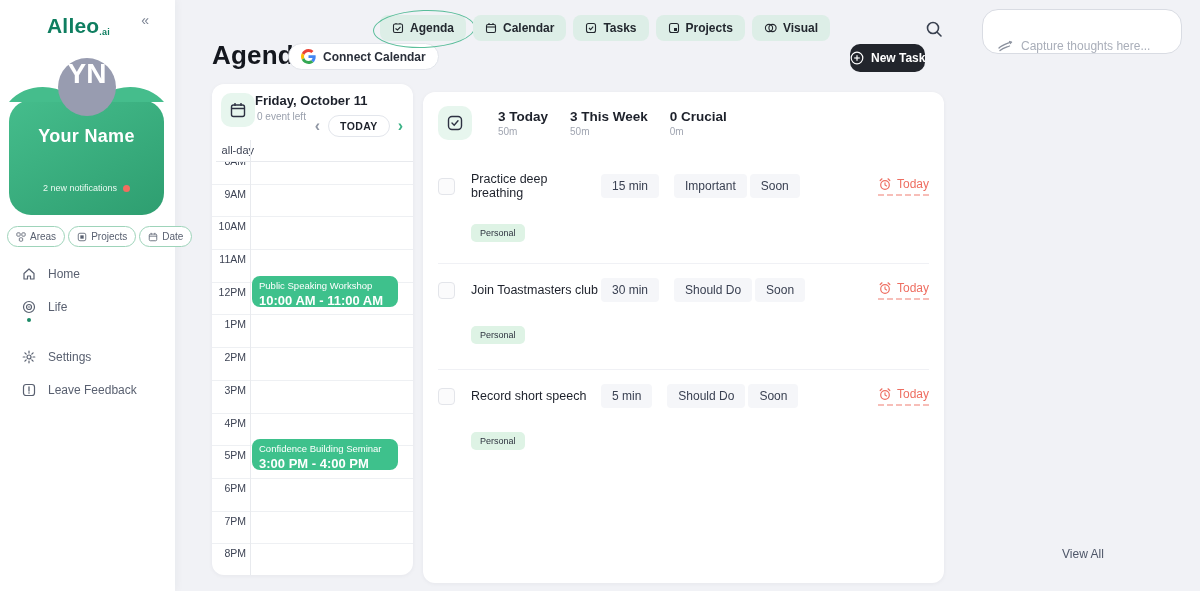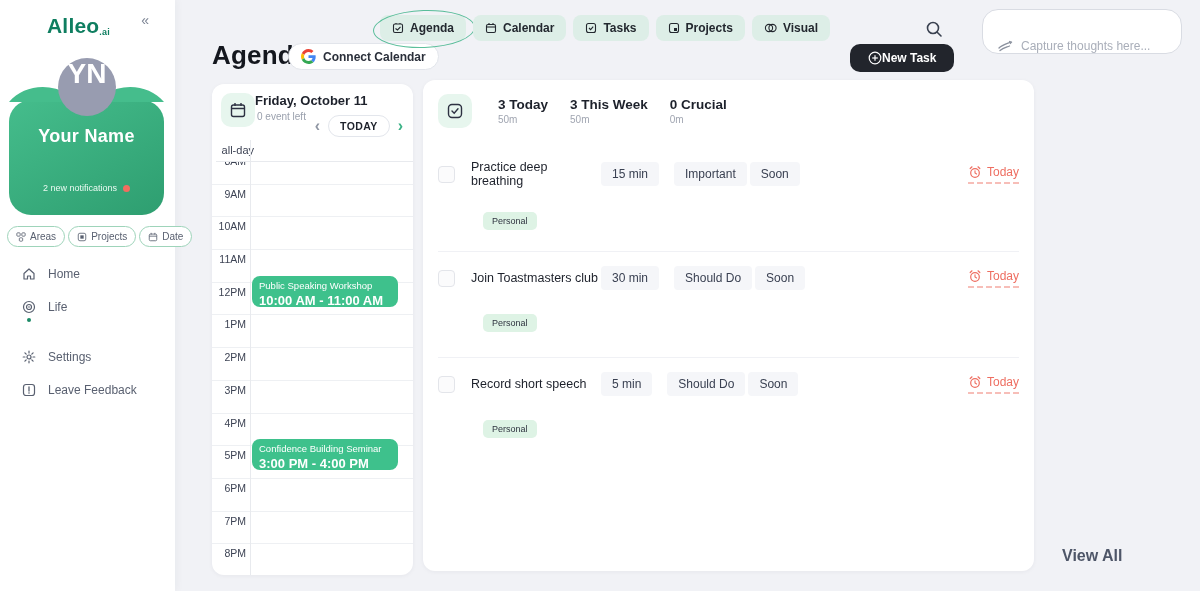--- a/index.html
+++ b/index.html
@@ -41,7 +41,7 @@
   
   .page-title { position:absolute; left:212px; top:40px; font-size:26px; font-weight:bold; color:#14171e; letter-spacing:.2px; }
   .connect-btn { position:absolute; left:288px; top:43px; height:27px; display:flex; align-items:center; gap:7px; background:#fff; border:1px solid #e2e5eb; border-radius:16px; padding:0 12px; font-size:12px; font-weight:bold; color:#2a2f3a; cursor:pointer; }
-  .new-task-btn { position:absolute; left:850px; top:44px; height:28px; display:flex; align-items:center; background:#22252c; border-radius:10px; padding:0 18px; color:#fff; font-size:12px; font-weight:bold; cursor:pointer; }
+  .new-task-btn { position:absolute; left:850px; top:44px; height:28px; display:flex; align-items:center; gap:7px; background:#22252c; border-radius:10px; padding:0 0; color:#fff; font-size:12px; font-weight:bold; cursor:pointer; }
 
   
   .cal-card { position:absolute; left:212px; top:84px; width:201px; height:491px; background:#fff; border-radius:12px; overflow:hidden; box-shadow:0 1px 4px rgba(30,40,60,.05); }

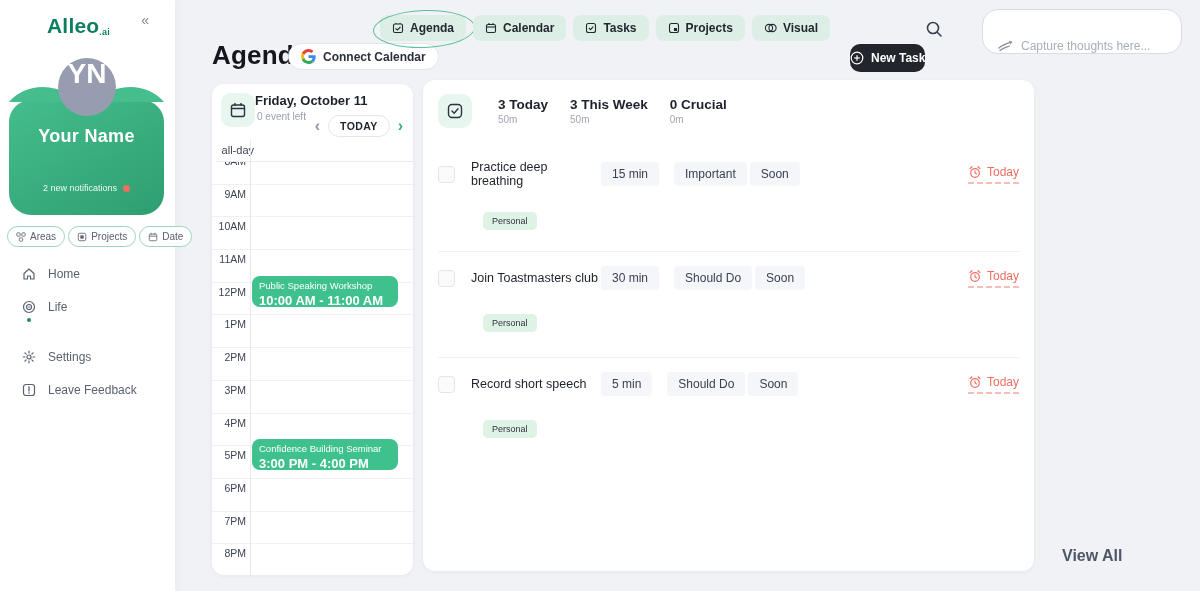--- a/index.html
+++ b/index.html
@@ -67,7 +67,7 @@
   .event-1 { top:299px; height:31px; }
 
   
-  .tasks-card { position:absolute; left:423px; top:80px; width:611px; height:491px; background:#fff; border-radius:12px; box-shadow:0 1px 4px rgba(30,40,60,.05); }
+  .tasks-card { position:absolute; left:423px; top:92px; width:521px; height:491px; background:#fff; border-radius:12px; box-shadow:0 1px 4px rgba(30,40,60,.05); }
   .tasks-header { position:absolute; left:15px; top:14px; display:flex; align-items:center; }
   .tasks-icon-box { width:34px; height:34px; border-radius:10px; background:#e7f6ee; display:flex; align-items:center; justify-content:center; margin-right:26px; }
   .stat { margin-right:22px; }

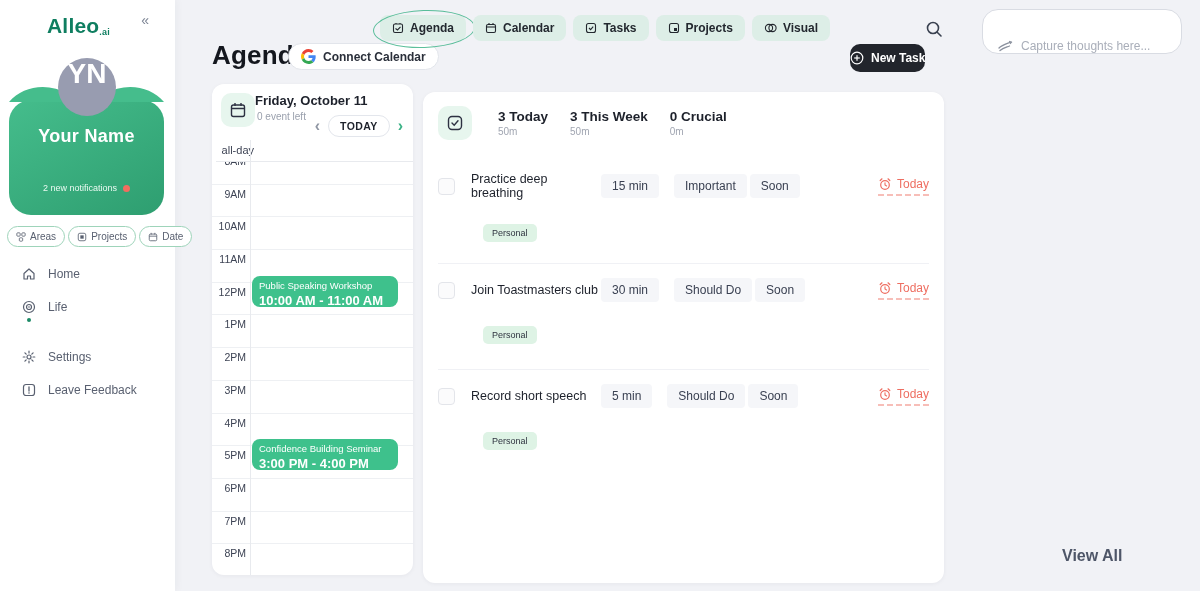--- a/index.html
+++ b/index.html
@@ -84,7 +84,7 @@
   .chip-time { margin-right:12px; }
   .task-due { margin-left:auto; display:flex; align-items:center; gap:5px; color:#ee6e61; font-size:12px; padding-bottom:3px; border-bottom:2px dashed rgba(238,110,97,.45); cursor:pointer; }
   .task-tags { margin:22px 0 0 33px; }
-  .tag { display:inline-block; background:#def3e5; border-radius:5px; padding:4px 9px; font-size:9px; color:#2f3440;margin-left:12px; }
+  .tag { display:inline-block; background:#def3e5; border-radius:5px; padding:4px 9px; font-size:9px; color:#2f3440; }
   .view-all { position:absolute; left:1062px; top:547px; font-size:16px; font-weight:bold; color:#4e5668; cursor:pointer; }
 </style>
 </head>

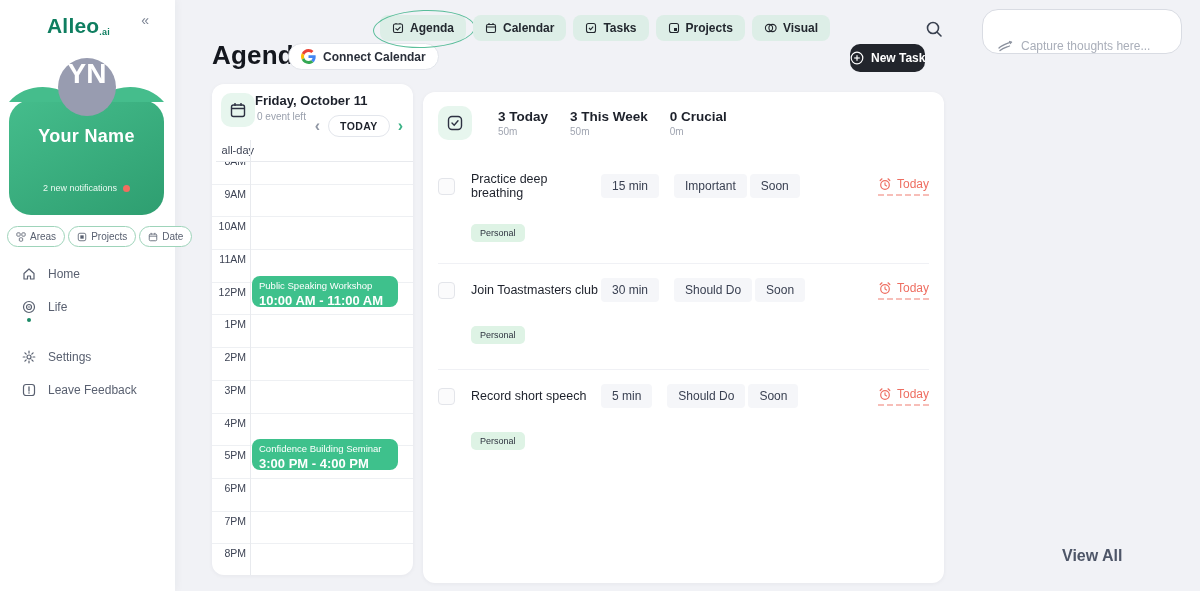--- a/index.html
+++ b/index.html
@@ -85,7 +85,7 @@
   .task-due { margin-left:auto; display:flex; align-items:center; gap:5px; color:#ee6e61; font-size:12px; padding-bottom:3px; border-bottom:2px dashed rgba(238,110,97,.45); cursor:pointer; }
   .task-tags { margin:22px 0 0 33px; }
   .tag { display:inline-block; background:#def3e5; border-radius:5px; padding:4px 9px; font-size:9px; color:#2f3440; }
-  .view-all { position:absolute; left:1062px; top:547px; font-size:16px; font-weight:bold; color:#4e5668; cursor:pointer; }
+  .view-all { position:absolute; left:1062px; top:547px; font-size:12px; font-weight:normal; color:#4e5668; cursor:pointer; }
 </style>
 </head>
 <body>

